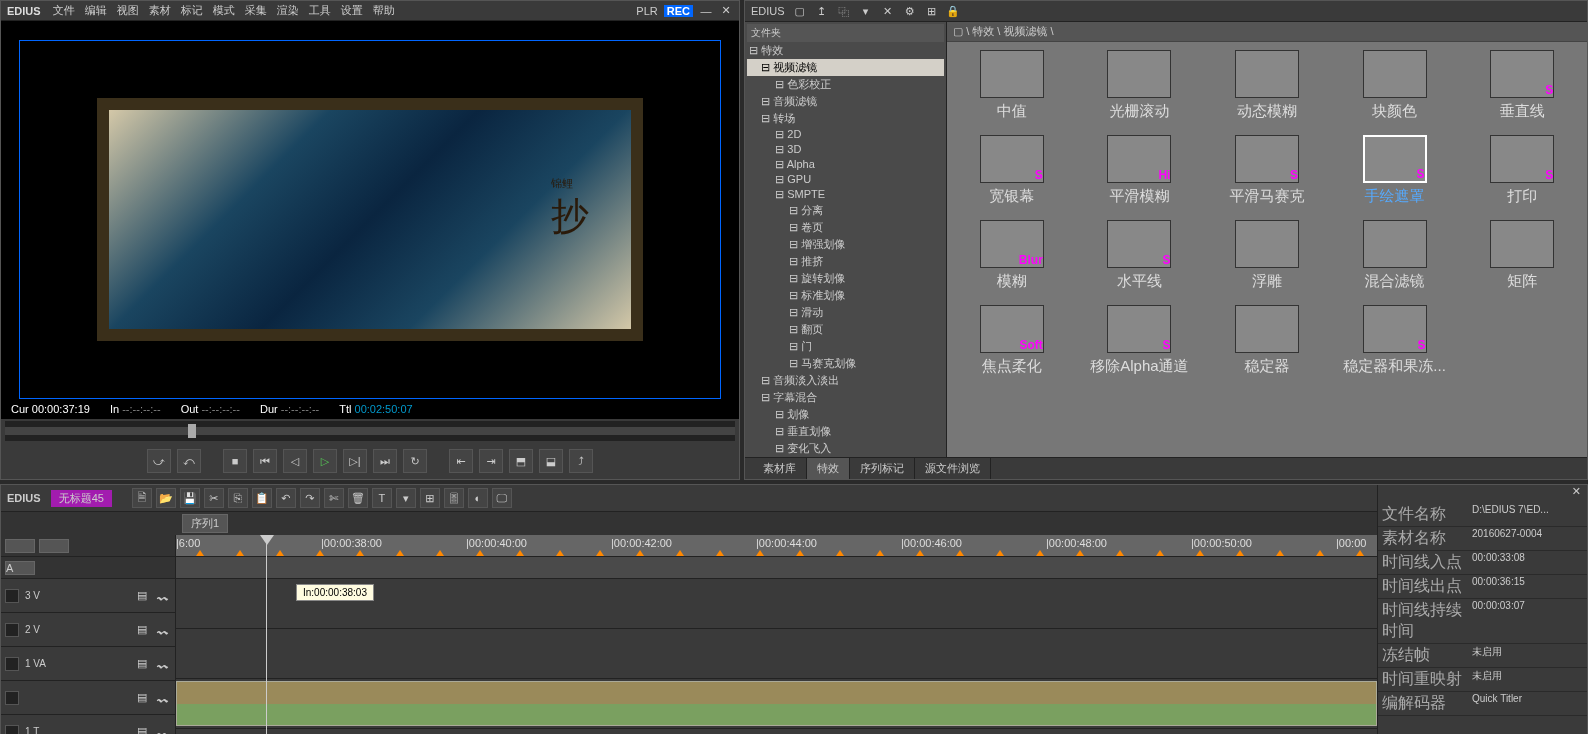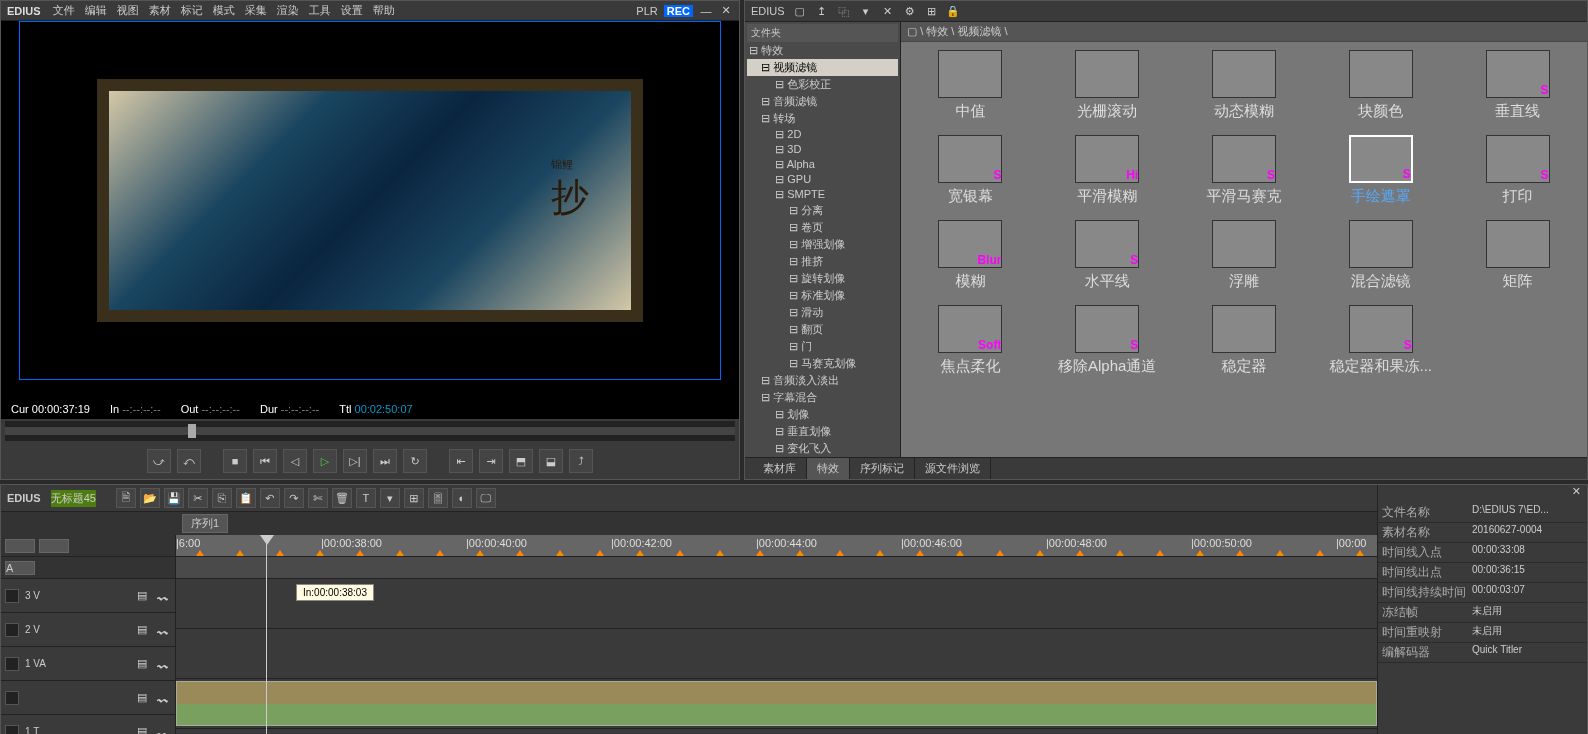--- a/index.html
+++ b/index.html
@@ -34,7 +34,7 @@
 .effects { background: #3a3a3a; border: 1px solid #555; display: flex; flex-direction: column; }
 .fx-toolbar { padding: 3px 6px; display: flex; gap: 8px; align-items: center; border-bottom: 1px solid #222; }
 .fx-body { flex: 1; display: flex; overflow: hidden; }
-.fx-tree { width: 156px; background: #4a4a4a; border-right: 1px solid #222; overflow-y: auto; padding: 2px; }
+.fx-tree { width: 202px; background: #4a4a4a; border-right: 1px solid #222; overflow-y: auto; padding: 2px; }
 .tree-hdr { background: #555; padding: 2px 4px; font-size: 10px; }
 .tree-node { padding: 1px 2px; cursor: pointer; white-space: nowrap; }
 .tree-node.sel { background: #d4d0c8; color: #000; }

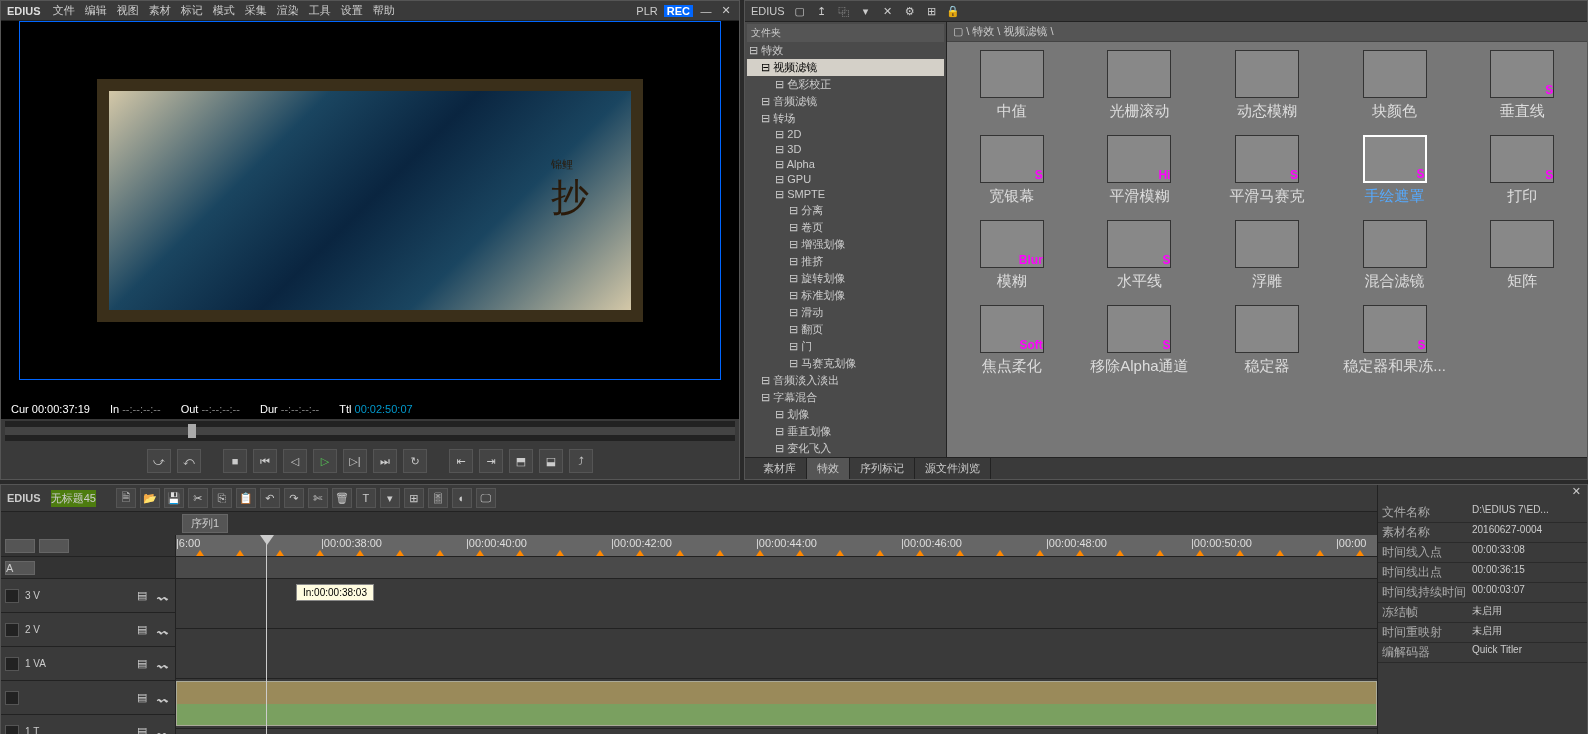--- a/index.html
+++ b/index.html
@@ -14,7 +14,7 @@
 .menubar .menuitems span { cursor: pointer; }
 .menubar .winctrl { display: flex; gap: 6px; align-items: center; }
 .rec { background: #0066ff; color: #fff; padding: 0 3px; font-weight: bold; }
-.preview-area { flex: 1; background: #000; position: relative; display: flex; align-items: flex-start; justify-content: center; }
+.preview-area { flex: 1; background: #000; position: relative; display: flex; align-items: flex-end; justify-content: center; }
 .preview-frame { border: 1px solid #0066ff; width: 95%; height: 95%; display: flex; align-items: center; justify-content: center; }
 .preview-content { width: 78%; height: 68%; background: linear-gradient(135deg, #d4c8a8 0%, #1a4560 30%, #0a2540 50%, #1a4560 70%, #d4c8a8 100%); position: relative; border: 12px solid #3a2f1a; }
 .preview-text { position: absolute; right: 8%; top: 30%; color: #2a1a0a; font-size: 28px; font-family: serif; }

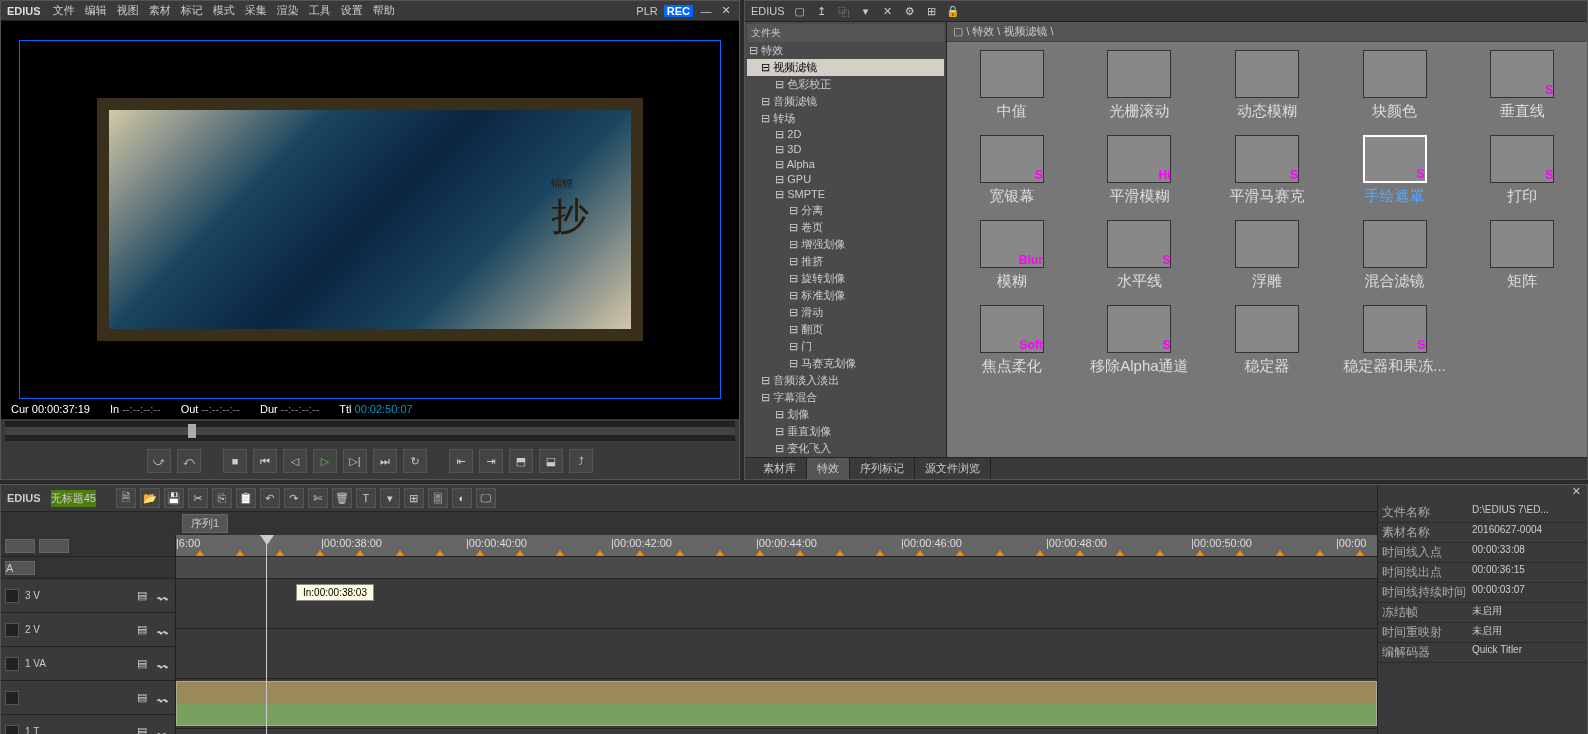--- a/index.html
+++ b/index.html
@@ -59,7 +59,7 @@
 .tl-main { flex: 1; display: flex; flex-direction: column; }
 .tl-toolbar { padding: 3px 6px; display: flex; gap: 10px; align-items: center; border-bottom: 1px solid #222; }
 .tl-toolbar .brand { font-weight: bold; }
-.tl-toolbar .title { background: #4d7c0f; padding: 1px 0; }
+.tl-toolbar .title { background: #a21caf; padding: 1px 8px; }
 .tl-tools { display: flex; gap: 4px; margin-left: 10px; }
 .tl-tools .tbtn { width: 20px; height: 20px; }
 .tl-seqtab { background: #333; padding: 2px 6px; display: flex; }

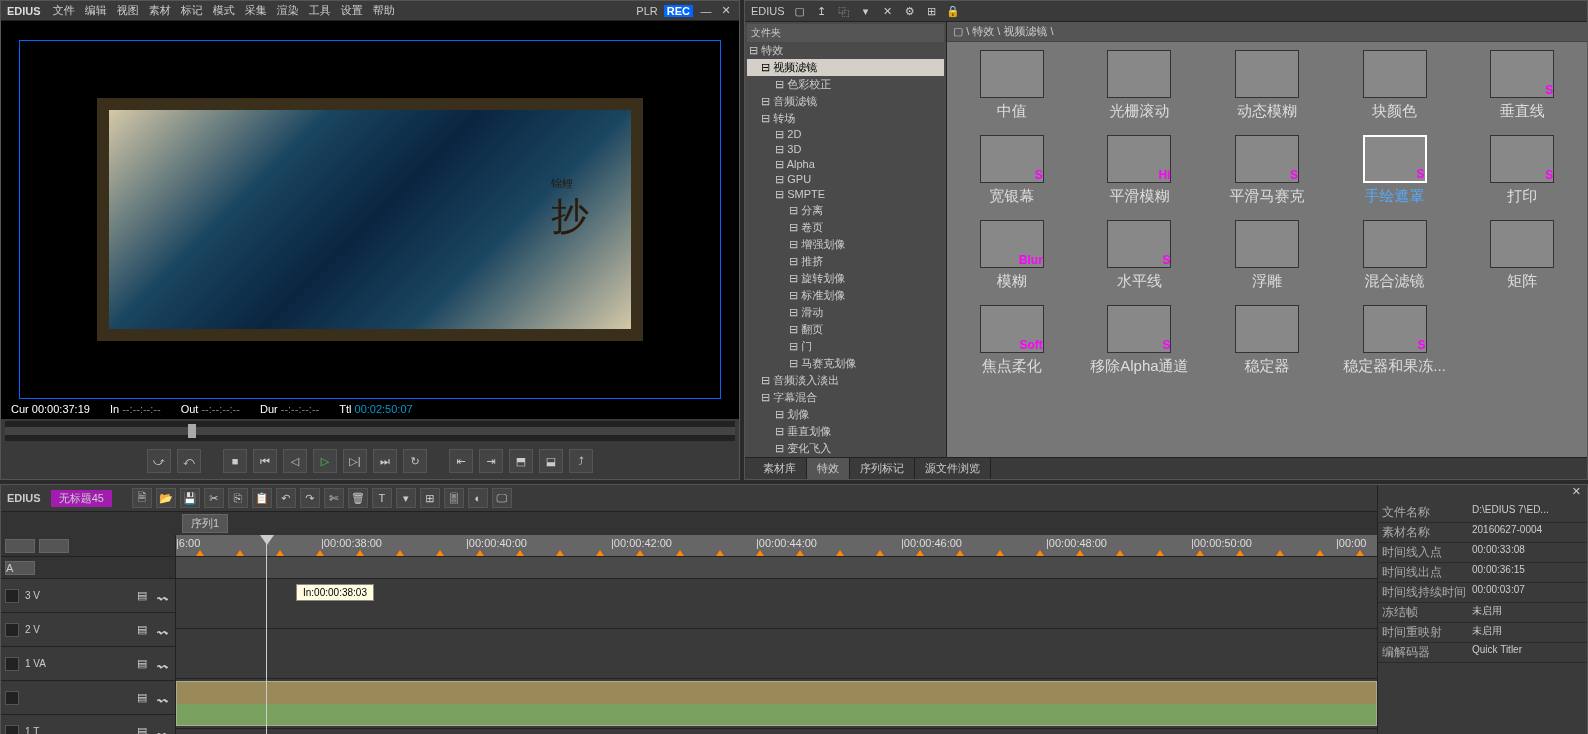--- a/index.html
+++ b/index.html
@@ -89,7 +89,7 @@
 .prop-close { height: 18px; text-align: right; padding: 0 6px; cursor: pointer; }
 .prop-table { flex: 1; }
 .prop-row { display: flex; border-bottom: 1px solid #2a2a2a; padding: 1px 4px; }
-.prop-row .k { width: 90px; color: #aaa; font-size: 12px; }
+.prop-row .k { width: 90px; color: #aaa; font-size: 16px; }
 .prop-row .v { flex: 1; color: #ccc; font-size: 10px; overflow: hidden; text-overflow: ellipsis; white-space: nowrap; }
 .prop-pager { padding: 2px 6px; border-top: 1px solid #222; display: flex; align-items: center; gap: 6px; }
 .prop-fx-list { border-top: 1px solid #222; }

